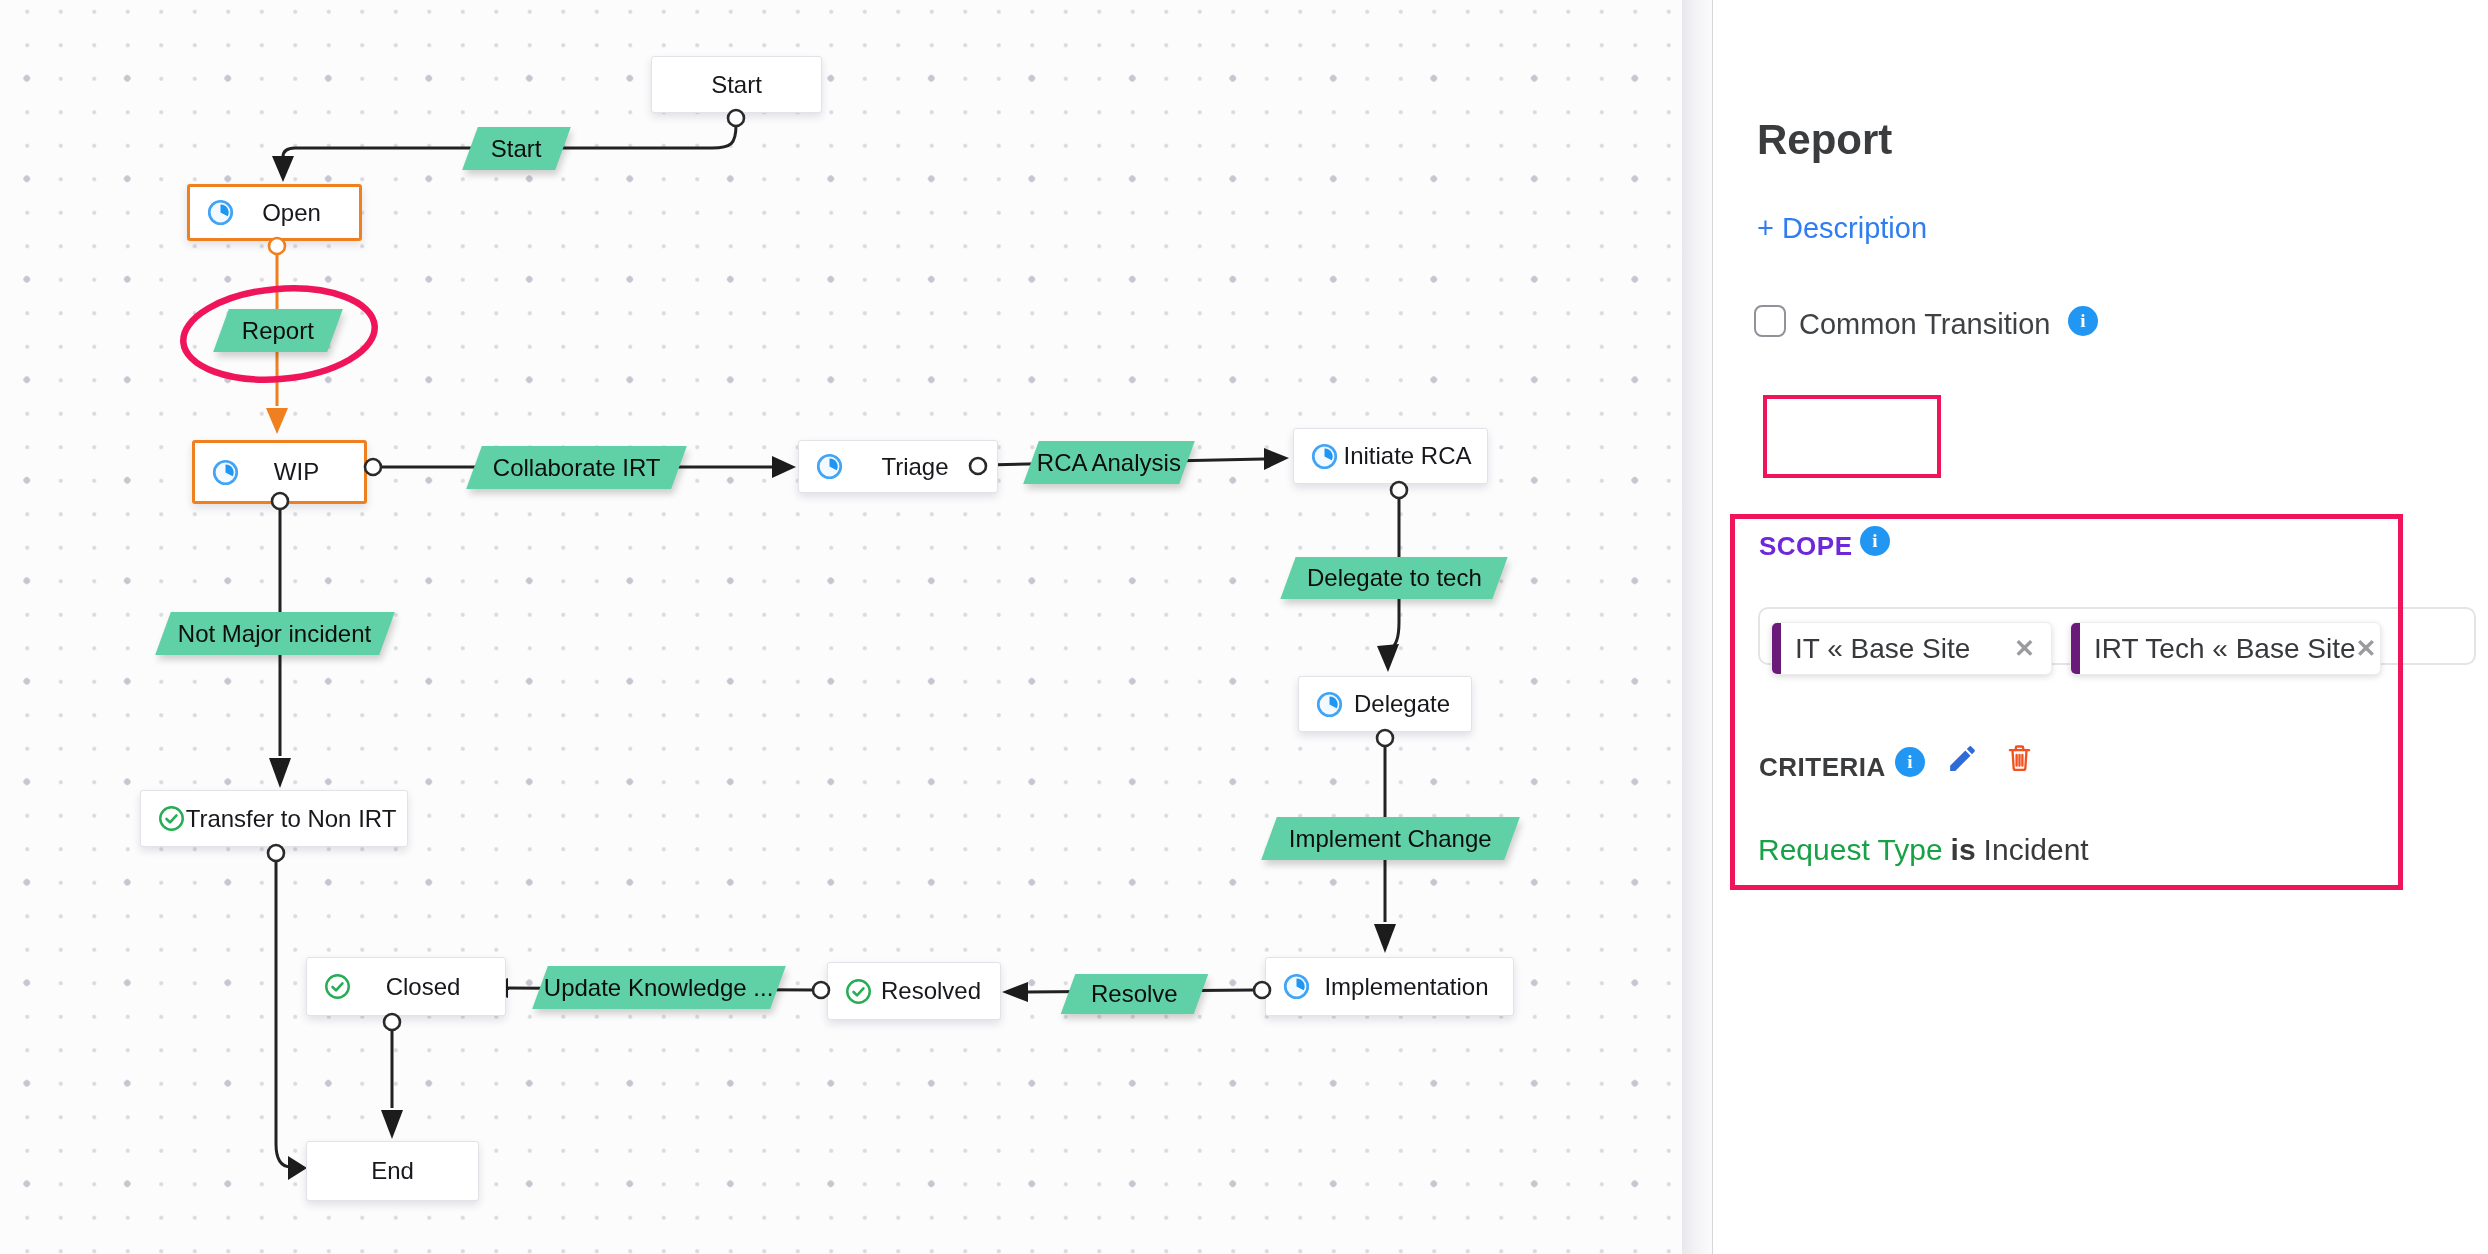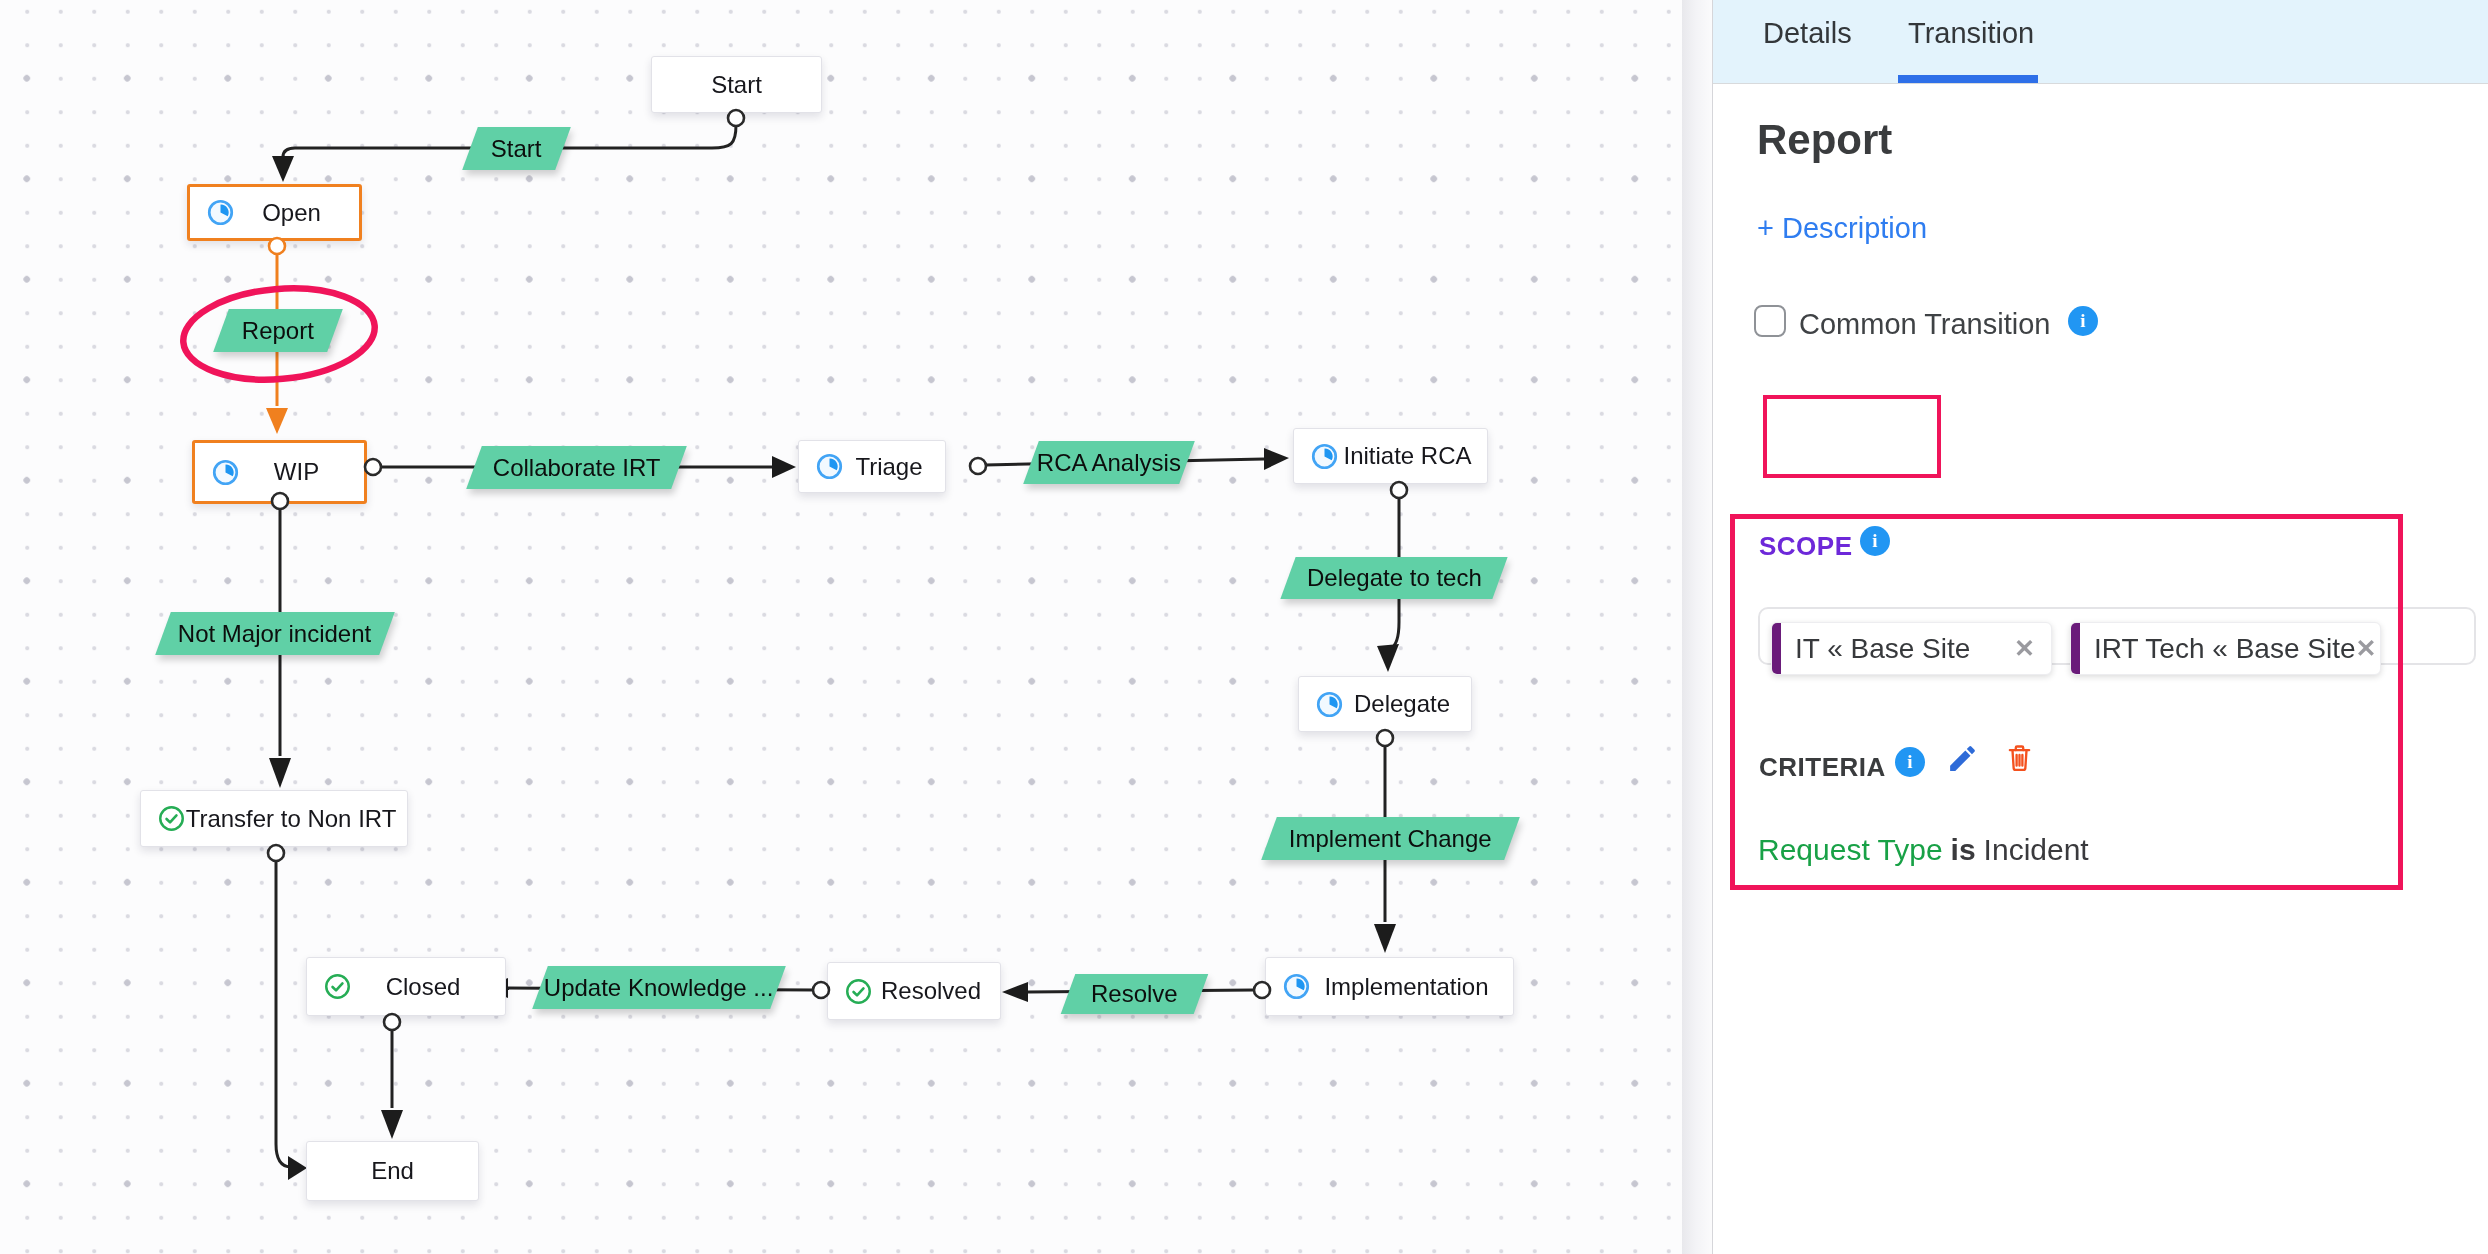--- a/index.html
+++ b/index.html
@@ -287,11 +287,6 @@
 
 <div class="panel">
 
-  <div class="tabbar">
-    <span class="tab tab-details">Details</span>
-    <span class="tab tab-transition">Transition</span>
-    <div class="tab-underline"></div>
-  </div>
 
   <div class="panel-title">Report</div>
 

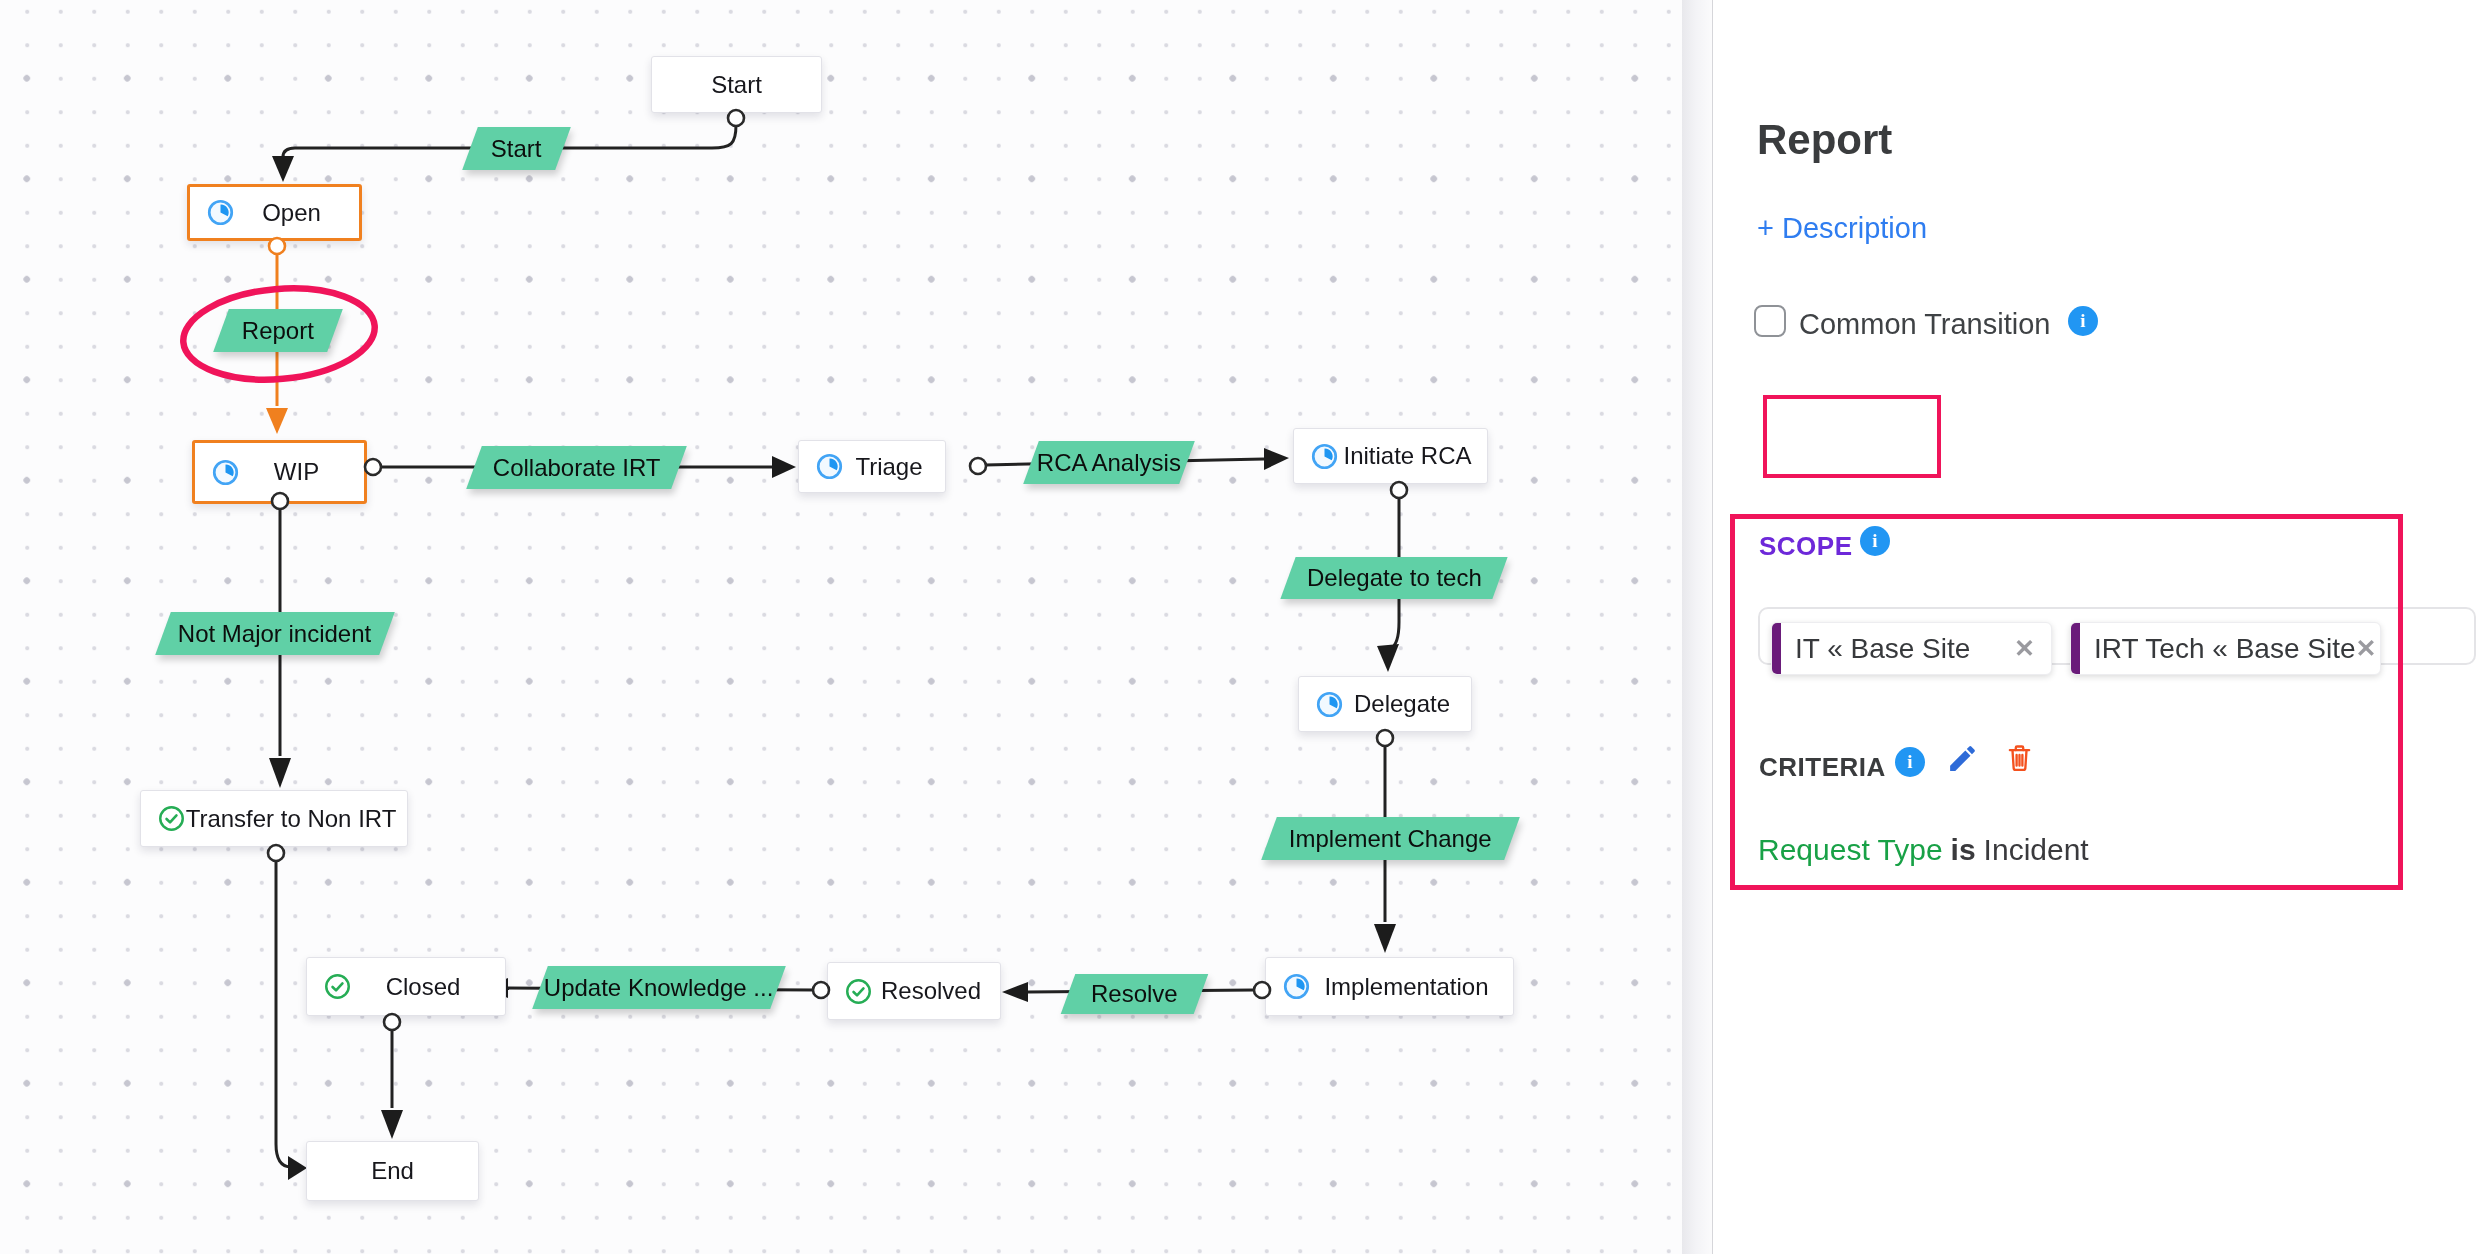--- a/index.html
+++ b/index.html
@@ -164,7 +164,7 @@
         </span>
         <span class="node-label">WIP</span>
       </div>
-      <div class="node has-icon" style="left: 798px; top: 440px; width: 148px; height: 53px;">
+      <div class="node has-icon" style="left: 798px; top: 440px; width: 200px; height: 53px;">
         <span class="node-icon">
           <svg viewBox="0 0 24 24">
             <circle cx="12" cy="12" r="10" fill="#f2f9ff" stroke="#42a4f5" stroke-width="2.4"></circle>

